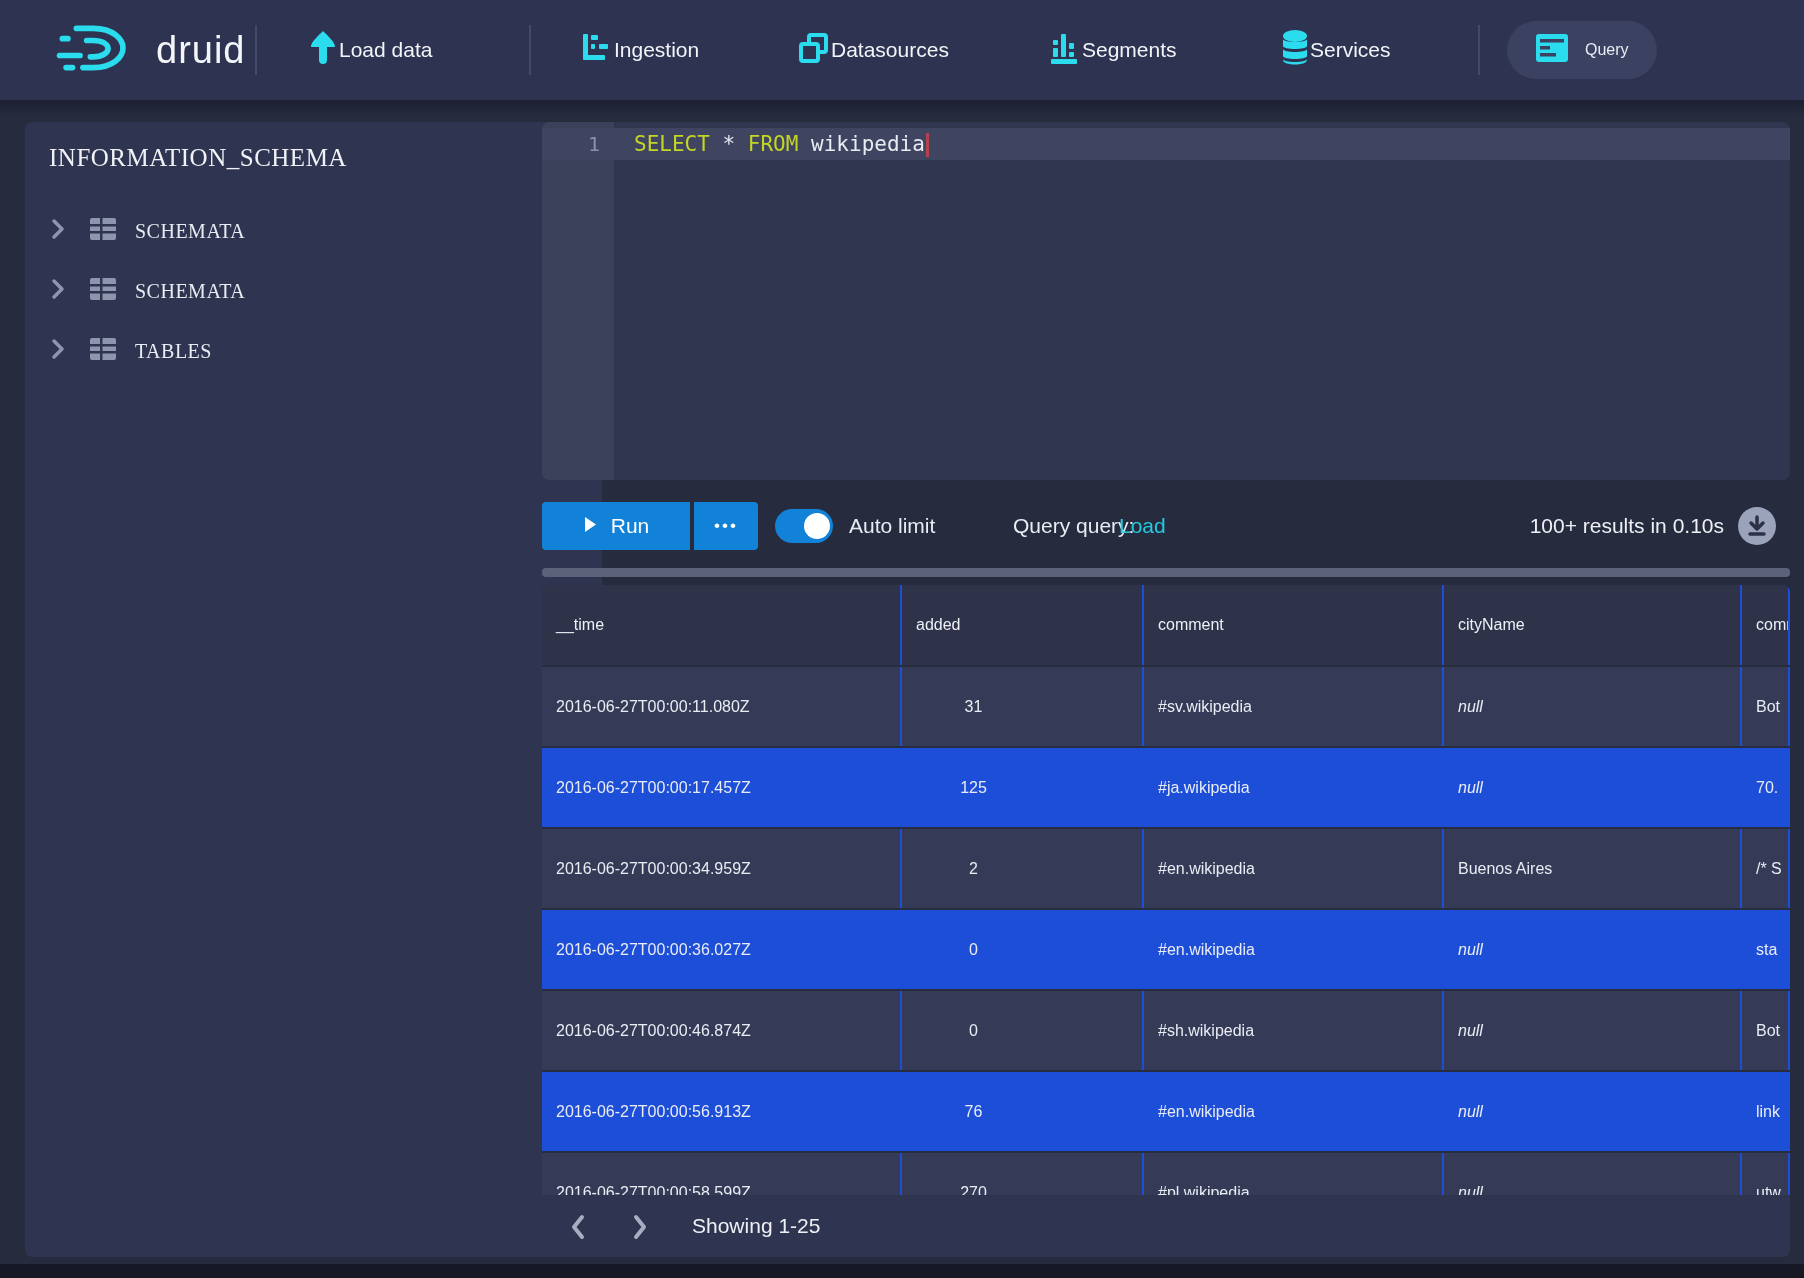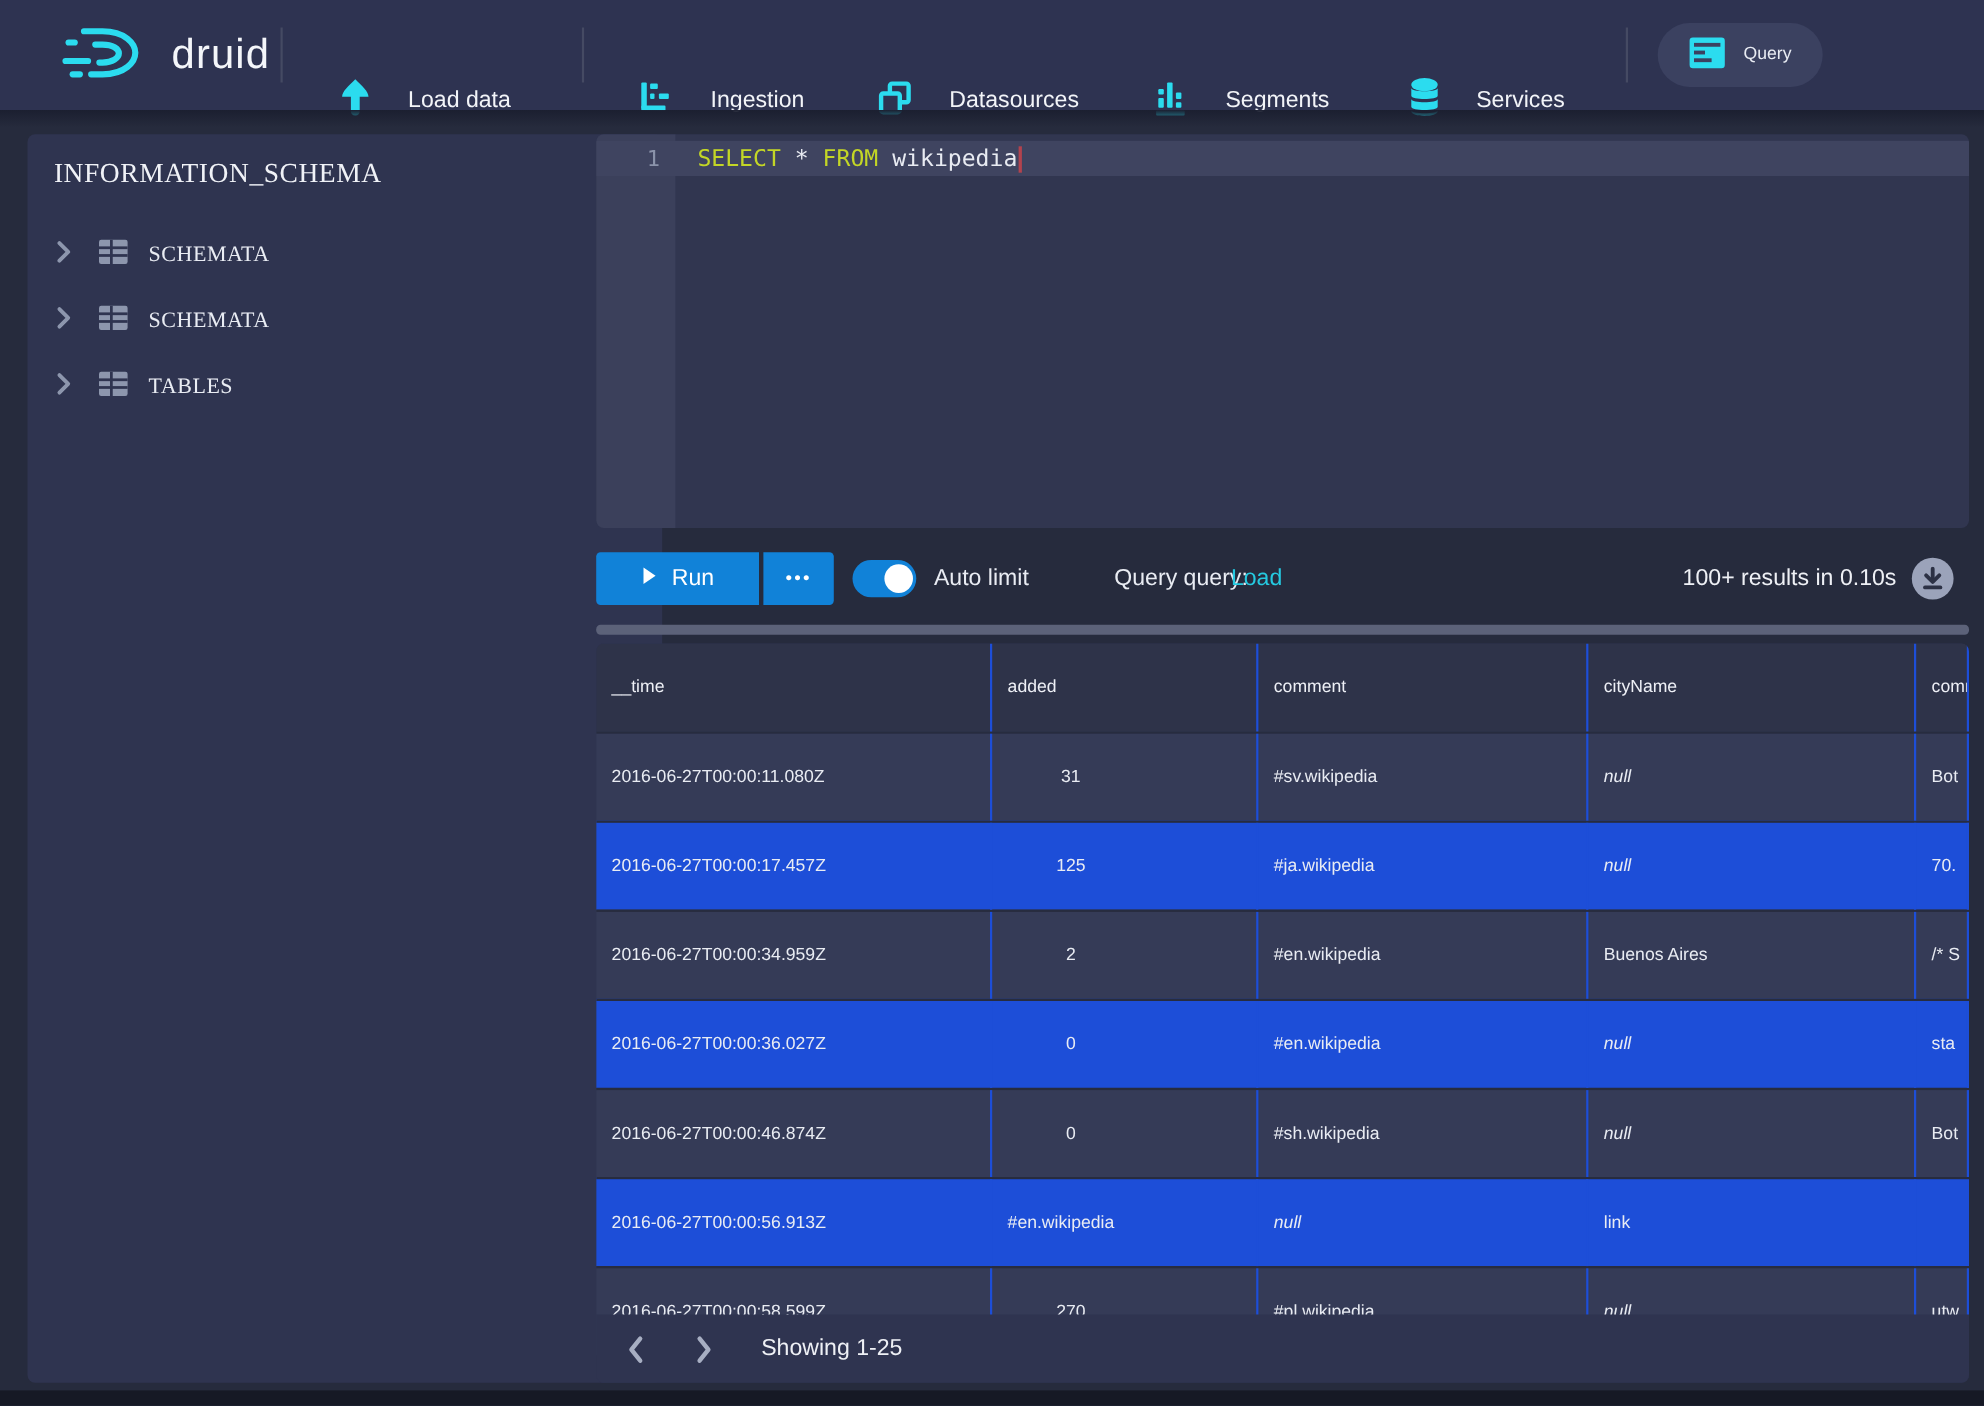--- a/index.html
+++ b/index.html
@@ -14,7 +14,7 @@
   .logo{position:absolute;left:52px;top:20px;display:flex;align-items:center;gap:18px;}
   .logo-text{font-size:38px;color:#f4f6fa;letter-spacing:1px;font-weight:400;}
   .nav-divider{position:absolute;top:25px;width:2px;height:50px;background:#454a63;}
-  .nav-item{position:absolute;top:0;height:100px;display:flex;align-items:center;gap:32px;cursor:pointer;margin-top:41px;}
+  .nav-item{position:absolute;top:0;height:100px;display:flex;align-items:center;gap:0;cursor:pointer;}
   .nav-item .lbl{font-size:21px;color:#f2f4f8;}
   .nav-pill{position:absolute;top:21px;height:58px;display:flex;align-items:center;gap:16px;
     background:#3b4160;border-radius:29px;padding:0 28px;cursor:pointer;}

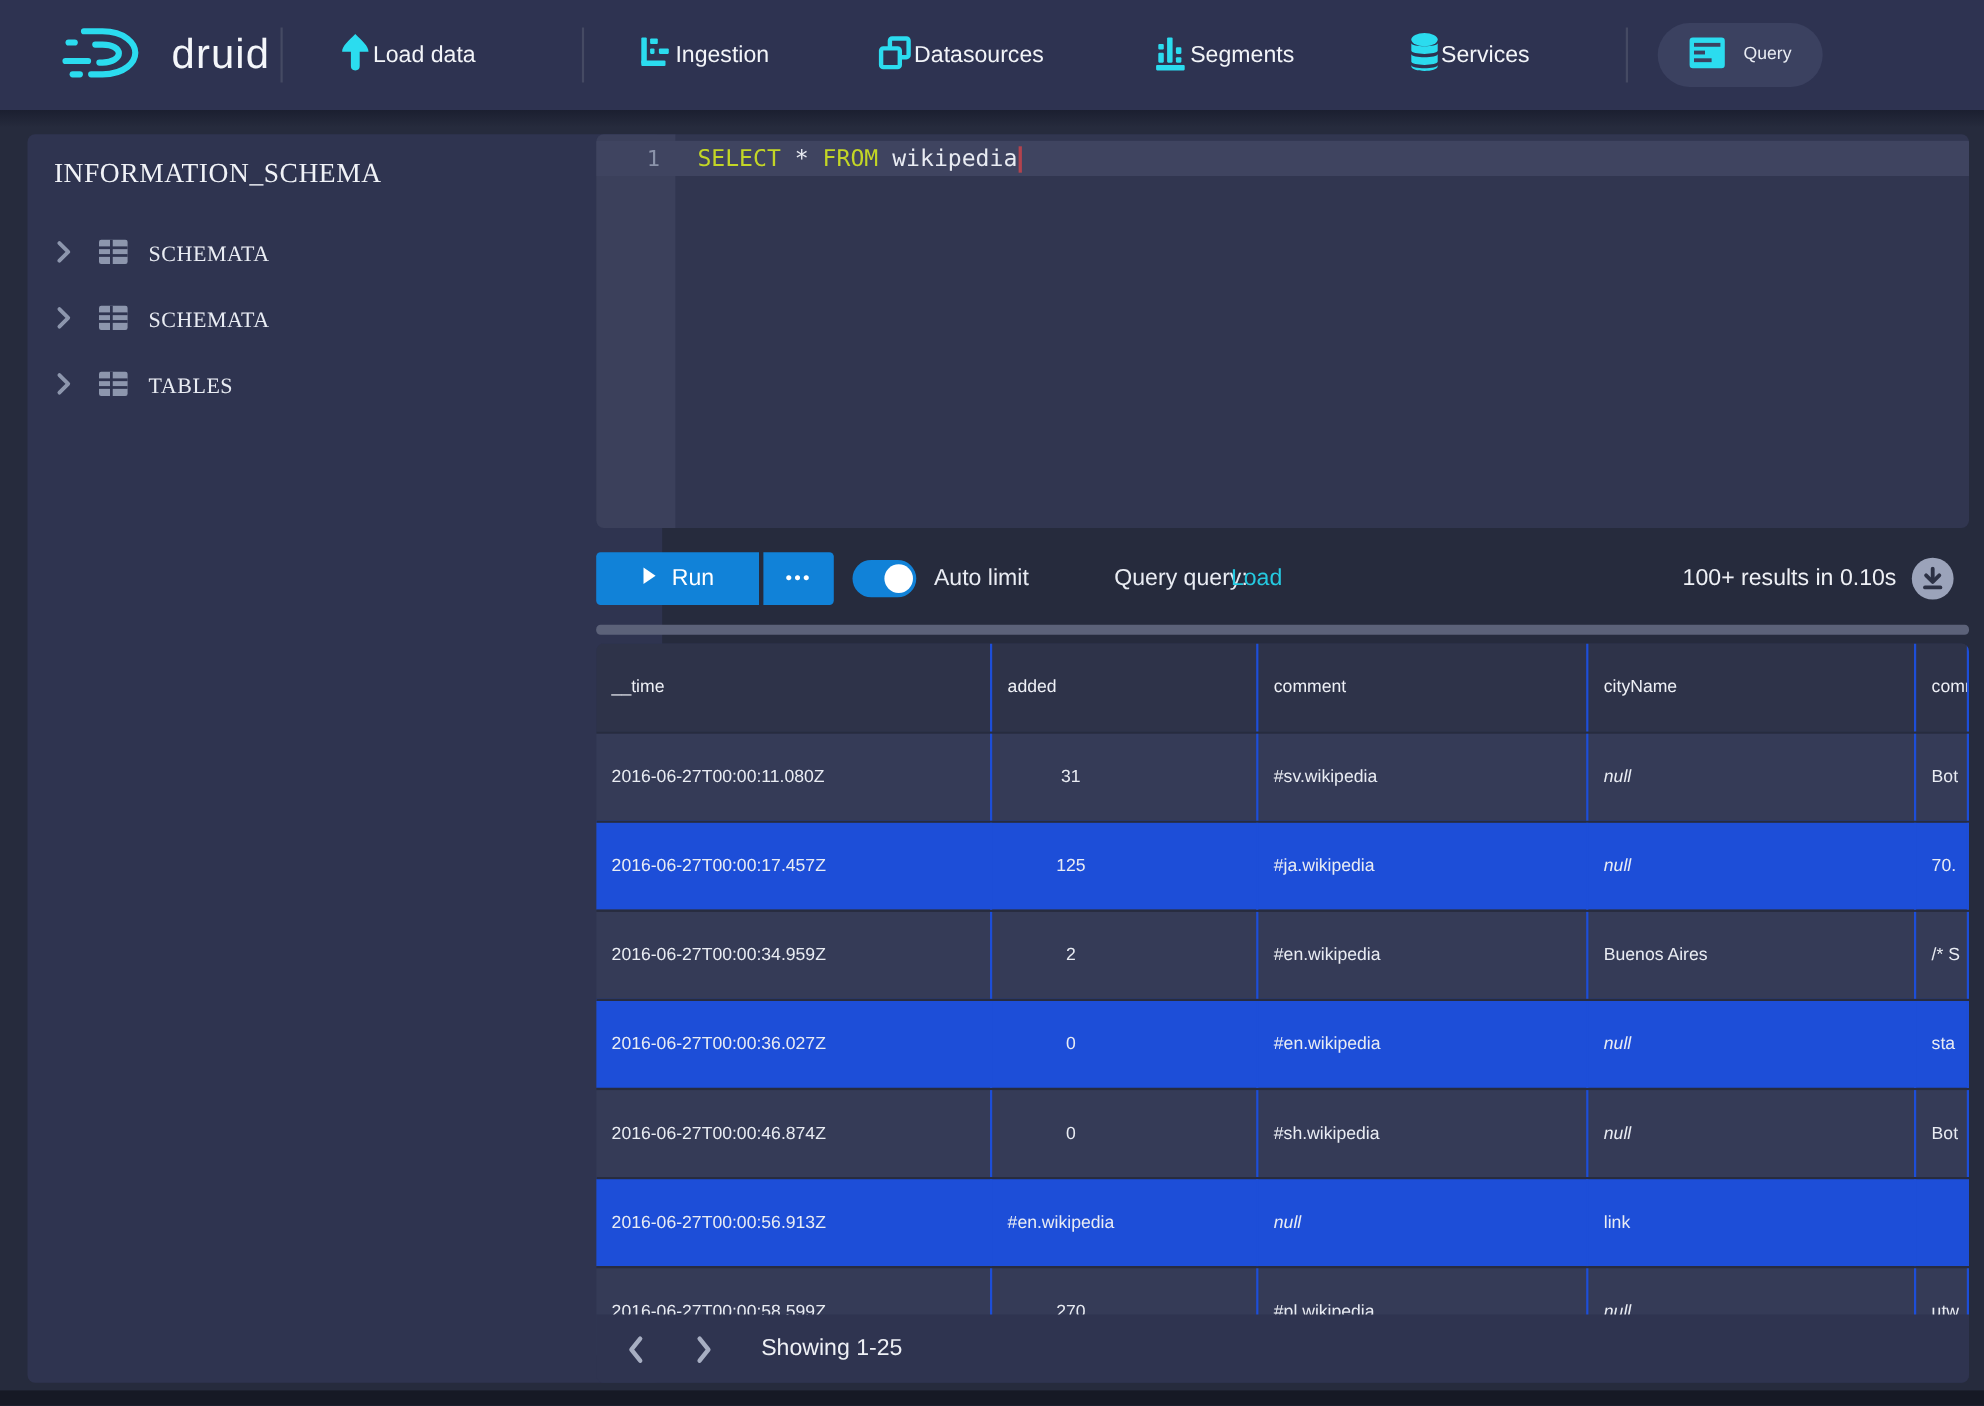--- a/index.html
+++ b/index.html
@@ -318,6 +318,7 @@
   </div>
   <div class="t-row data-row even">
     <div>2016-06-27T00:00:56.913Z</div>
+    <div class="cell-num">76</div>
     <div>#en.wikipedia</div>
     <div class="is-null">null</div>
     <div>link</div>

